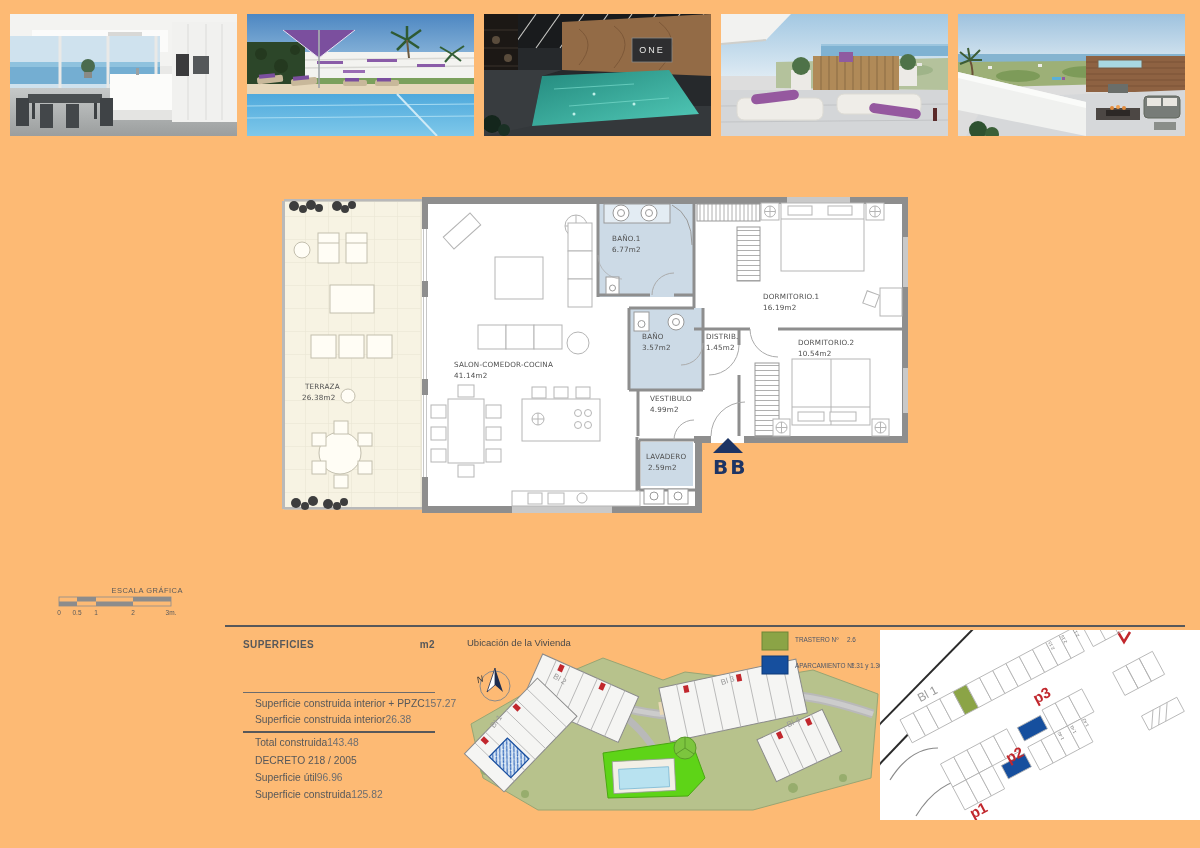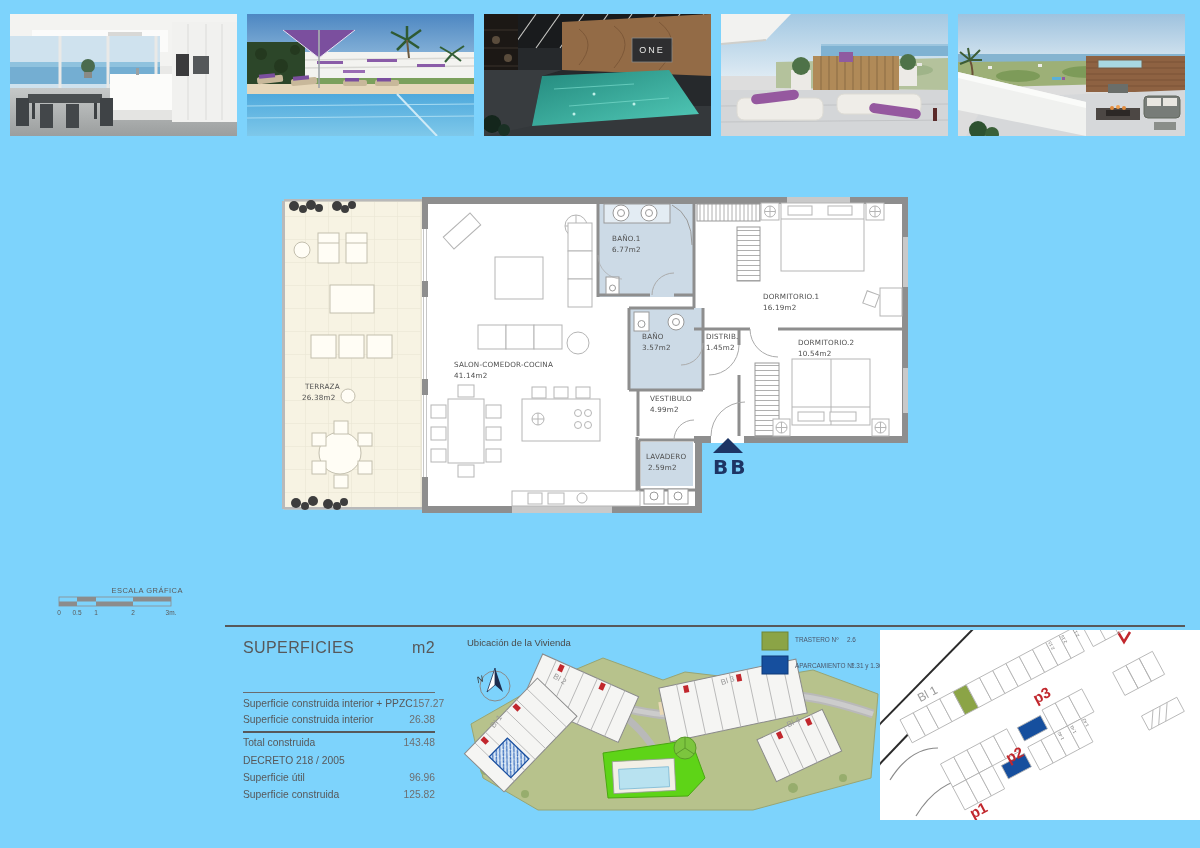--- a/index.html
+++ b/index.html
@@ -3,7 +3,7 @@
 <meta charset="utf-8">
 <style>
   html,body{margin:0;padding:0;background:#fff}
-  .page{position:relative;width:1200px;height:848px;background:#7dd3fc;overflow:hidden;
+  .page{position:relative;width:1200px;height:848px;background:#fdba74;overflow:hidden;
         font-family:"Liberation Sans",sans-serif}
   .photos{position:absolute;left:10px;top:14px;display:flex;gap:10px}
   .photo{width:227px;height:122px;margin:0;overflow:hidden;background:#ddd}

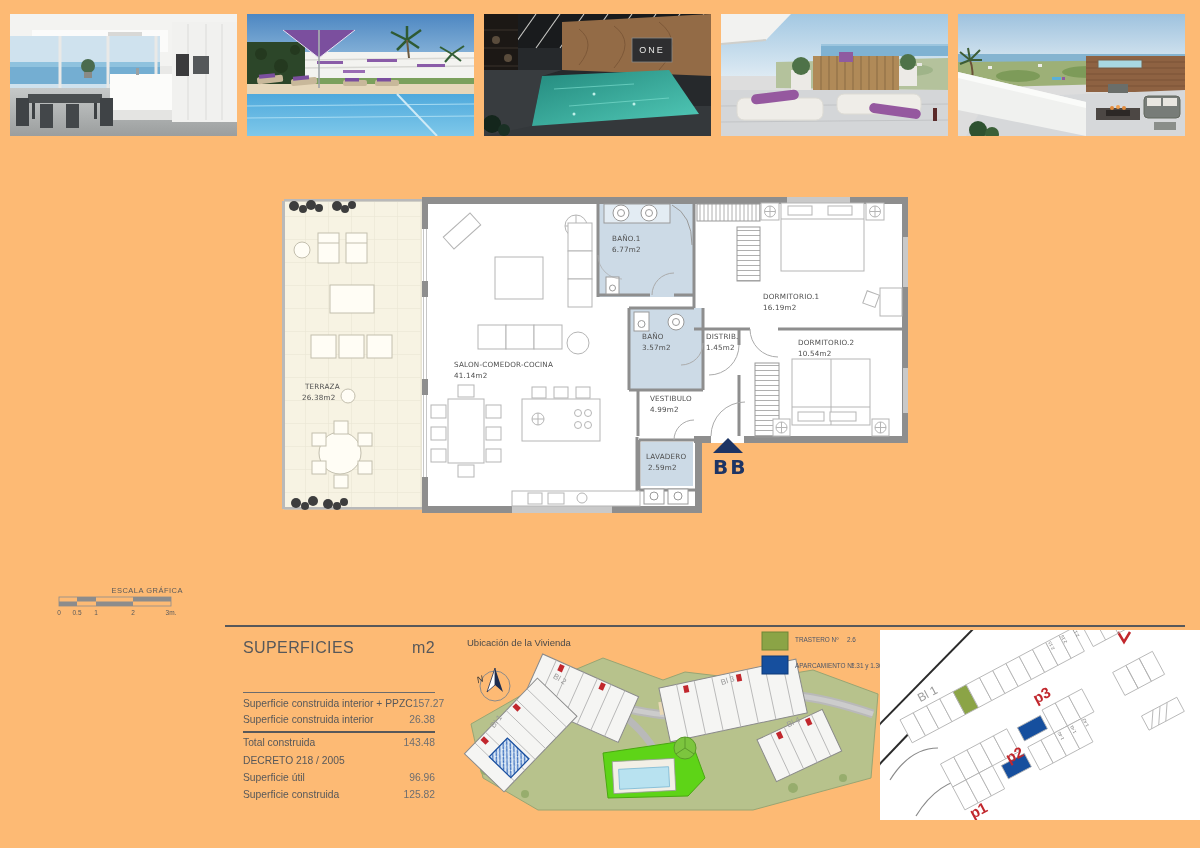--- a/index.html
+++ b/index.html
@@ -19,7 +19,7 @@
   .divider{position:absolute;left:225px;top:625px;width:960px;height:2px;background:#57585a}
 
   .surfaces{position:absolute;left:243px;top:637px;width:192px;height:170px;color:#57585a;font-size:10.3px}
-  .t-head{position:absolute;top:2px;left:0;right:0;display:flex;justify-content:space-between;font-weight:normal;letter-spacing:.4px;font-size:16px}
+  .t-head{position:absolute;top:2px;left:0;right:0;display:flex;justify-content:space-between;font-weight:bold;letter-spacing:.4px;font-size:10px}
   .t-row{position:absolute;left:0;right:0;display:flex;justify-content:space-between;white-space:nowrap}
   .t-row .val{color:#6d6e70}
   .t-row.bold{font-weight:normal}

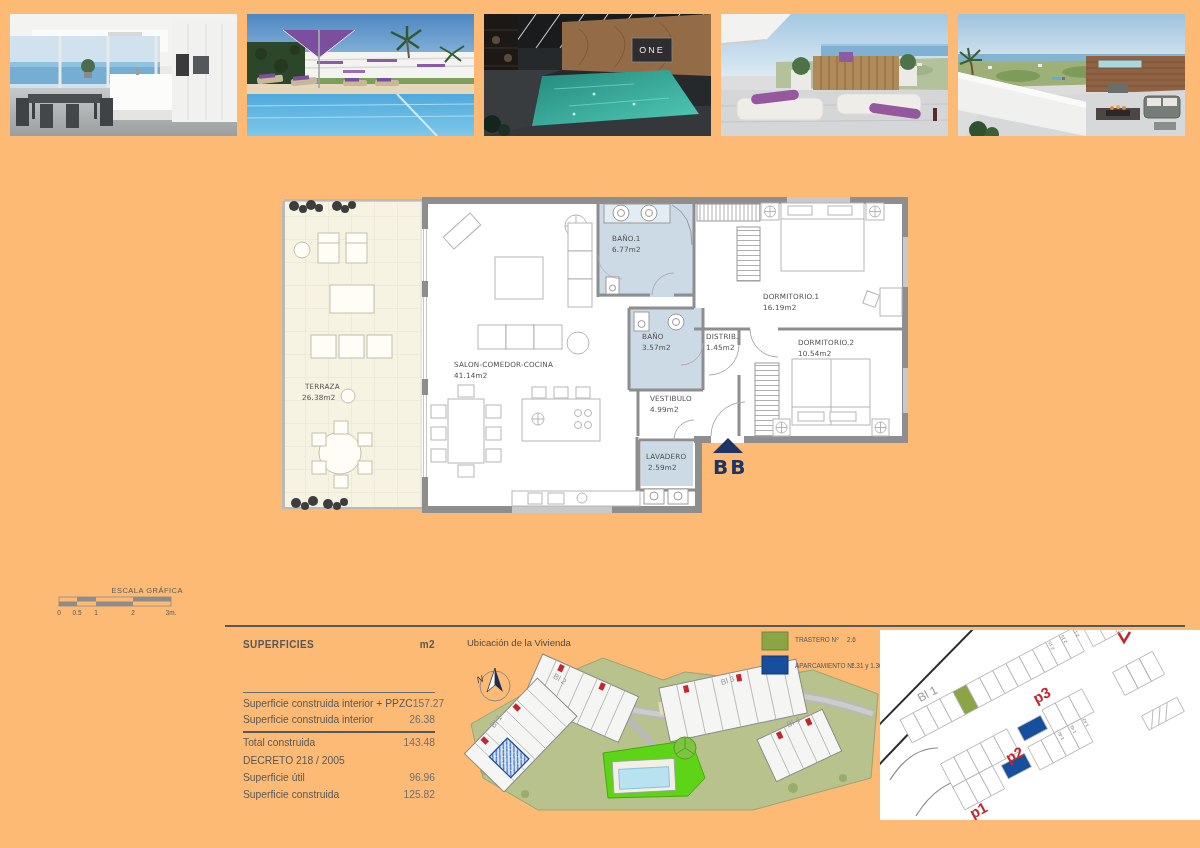--- a/index.html
+++ b/index.html
@@ -20,7 +20,7 @@
 
   .surfaces{position:absolute;left:243px;top:637px;width:192px;height:170px;color:#57585a;font-size:10.3px}
   .t-head{position:absolute;top:2px;left:0;right:0;display:flex;justify-content:space-between;font-weight:bold;letter-spacing:.4px;font-size:10px}
-  .t-row{position:absolute;left:0;right:0;display:flex;justify-content:space-between;white-space:nowrap}
+  .t-row{position:absolute;left:12px;right:0;display:flex;white-space:nowrap}
   .t-row .val{color:#6d6e70}
   .t-row.bold{font-weight:normal}
   .hr{position:absolute;left:0;right:0;border-top:1px solid #6b6c6e;height:0}

